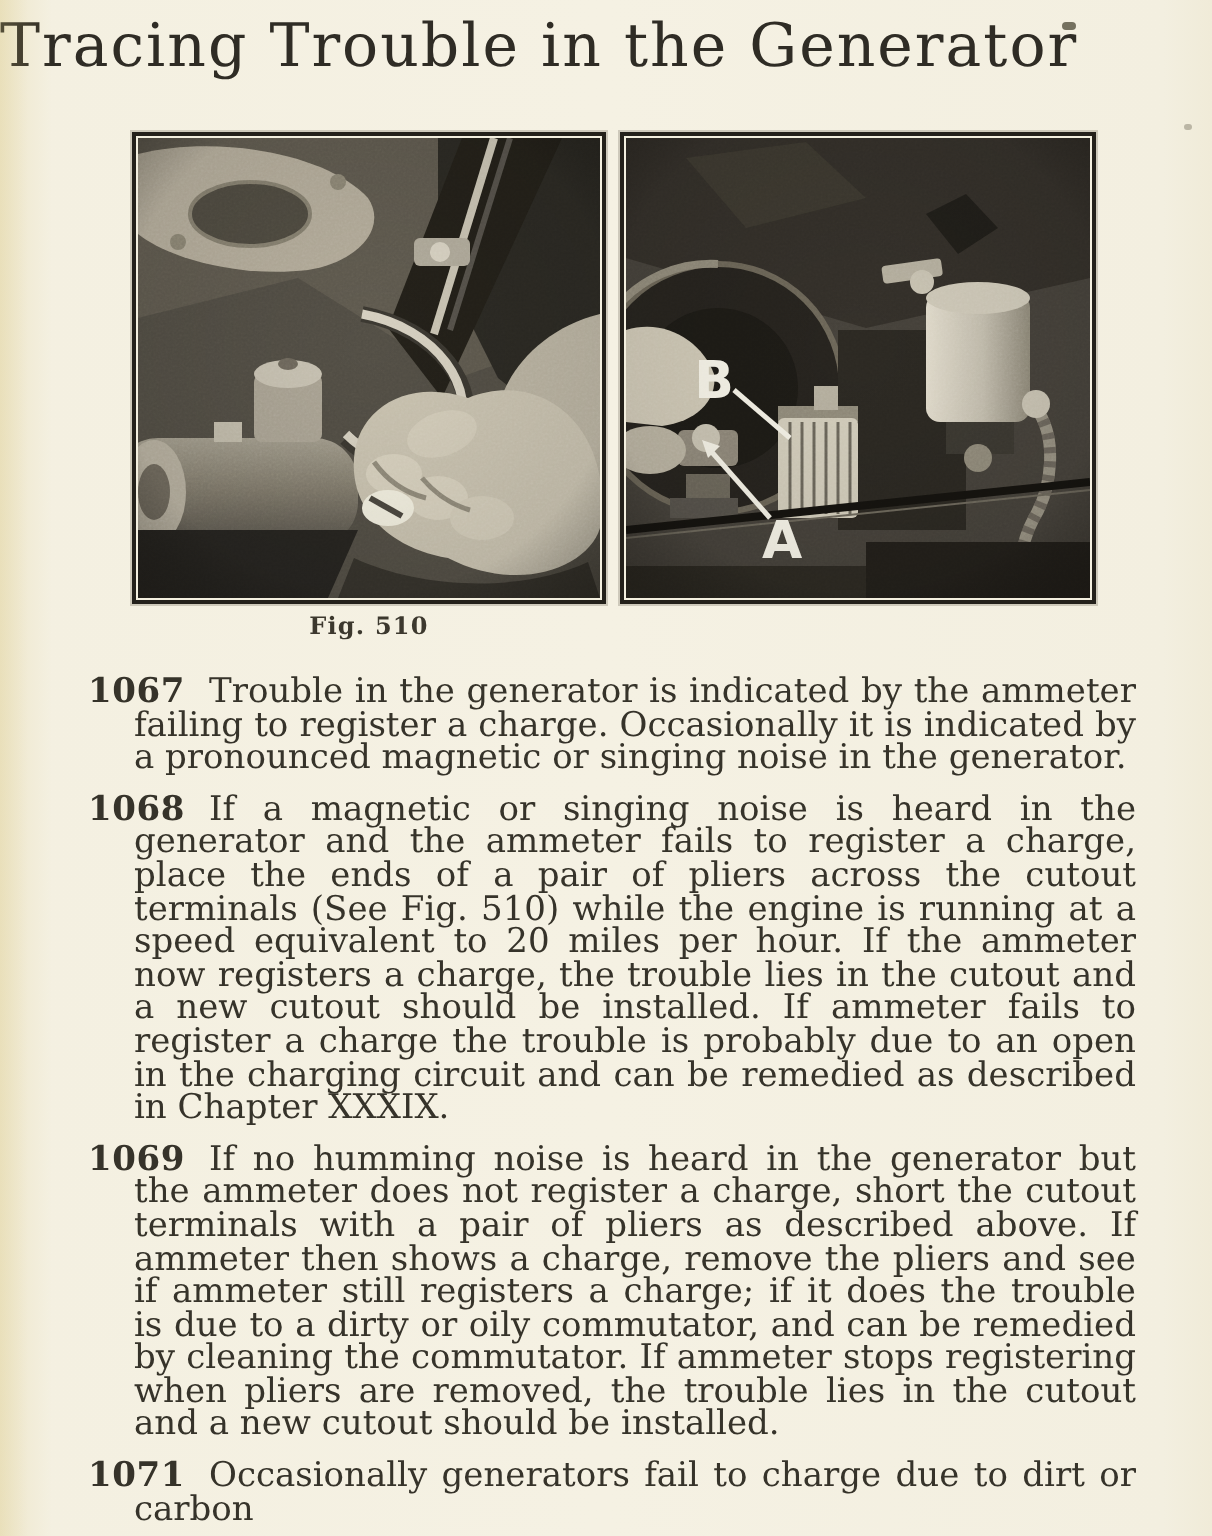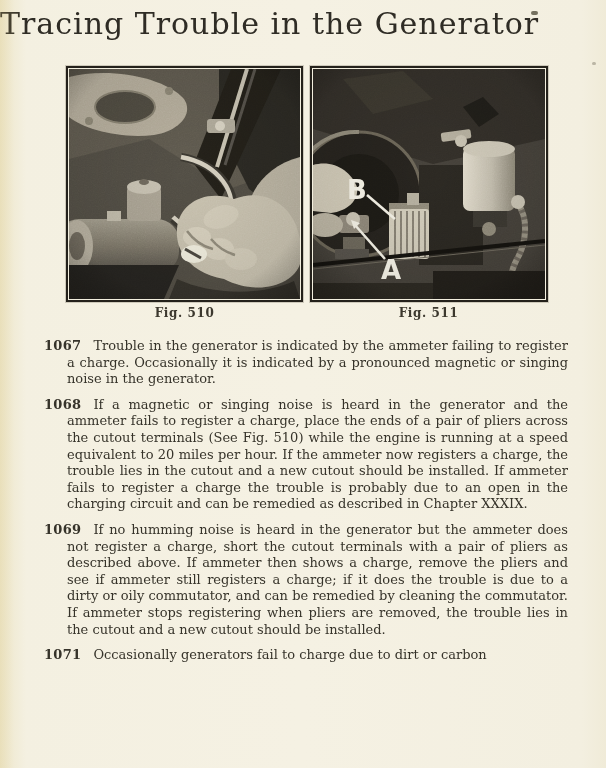--- a/index.html
+++ b/index.html
@@ -219,7 +219,6 @@
 
   <div class="captions">
     <div class="caption">Fig. 510</div>
-    <div class="caption">Fig. 511</div>
   </div>
 
   <div class="text-block">

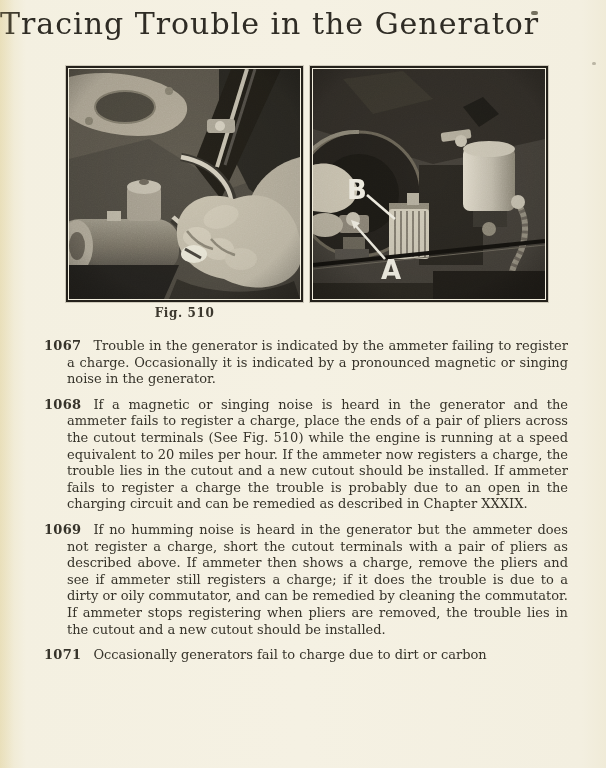--- a/index.html
+++ b/index.html
@@ -55,7 +55,7 @@
   .para {
     margin: 0 0 9px 0;
     padding-left: 23px; text-indent: -23px;
-    font-size: 13px; line-height: 16.6px;
+    font-size: 17px; line-height: 16.6px;
     text-align: justify;
     color: #36332a;
   }

